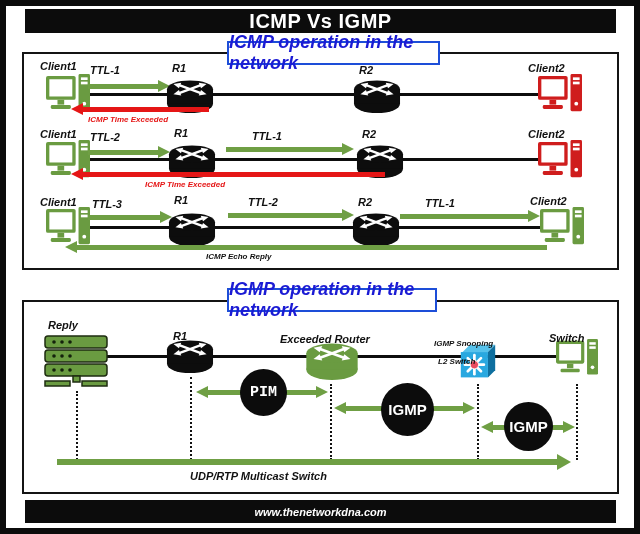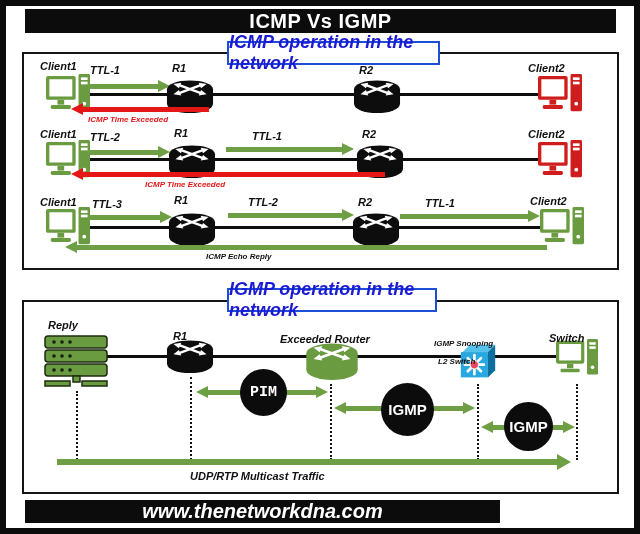--- a/index.html
+++ b/index.html
@@ -299,7 +299,7 @@
   <div class="arr big hr" style="left:57px;top:454px;width:514px;">
       <div class="shaft"></div>
     </div>
-  <div class="lbl" style="left:190px;top:470px;width:240px;">UDP/RTP Multicast Traffic</div>
+  <div class="lbl" style="left:190px;top:470px;width:240px;">UDP/RTP Multicast Switch</div>
 </div>
 
 <div class="blackbar footer-bar">www.thenetworkdna.com</div>

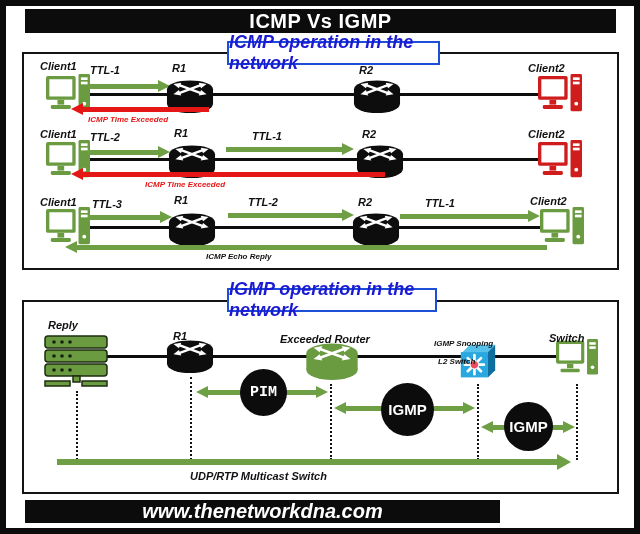--- a/index.html
+++ b/index.html
@@ -8,7 +8,7 @@
   .frame{position:absolute;inset:0;border:6px solid #0b0b0b;z-index:40;pointer-events:none;}
   .blackbar{position:absolute;background:#0c0c0c;color:#fff;display:flex;align-items:center;justify-content:center;z-index:20;}
   .title-bar{left:25px;top:9px;width:591px;height:24px;font-size:20px;font-weight:bold;letter-spacing:.5px;}
-  .footer-bar{left:25px;top:500px;width:475px;height:23px;font-size:20px;font-weight:bold;font-style:italic;}
+  .footer-bar{left:25px;top:500px;width:591px;height:23px;font-size:11px;font-weight:bold;font-style:italic;}
   .secbox{position:absolute;border:2px solid #141414;background:#fff;z-index:0;}
   .sechead{position:absolute;border:2px solid #1d4ed8;background:#fff;z-index:6;display:flex;align-items:center;justify-content:center;
            font-weight:bold;font-style:italic;font-size:18px;color:#1b1bd4;}

